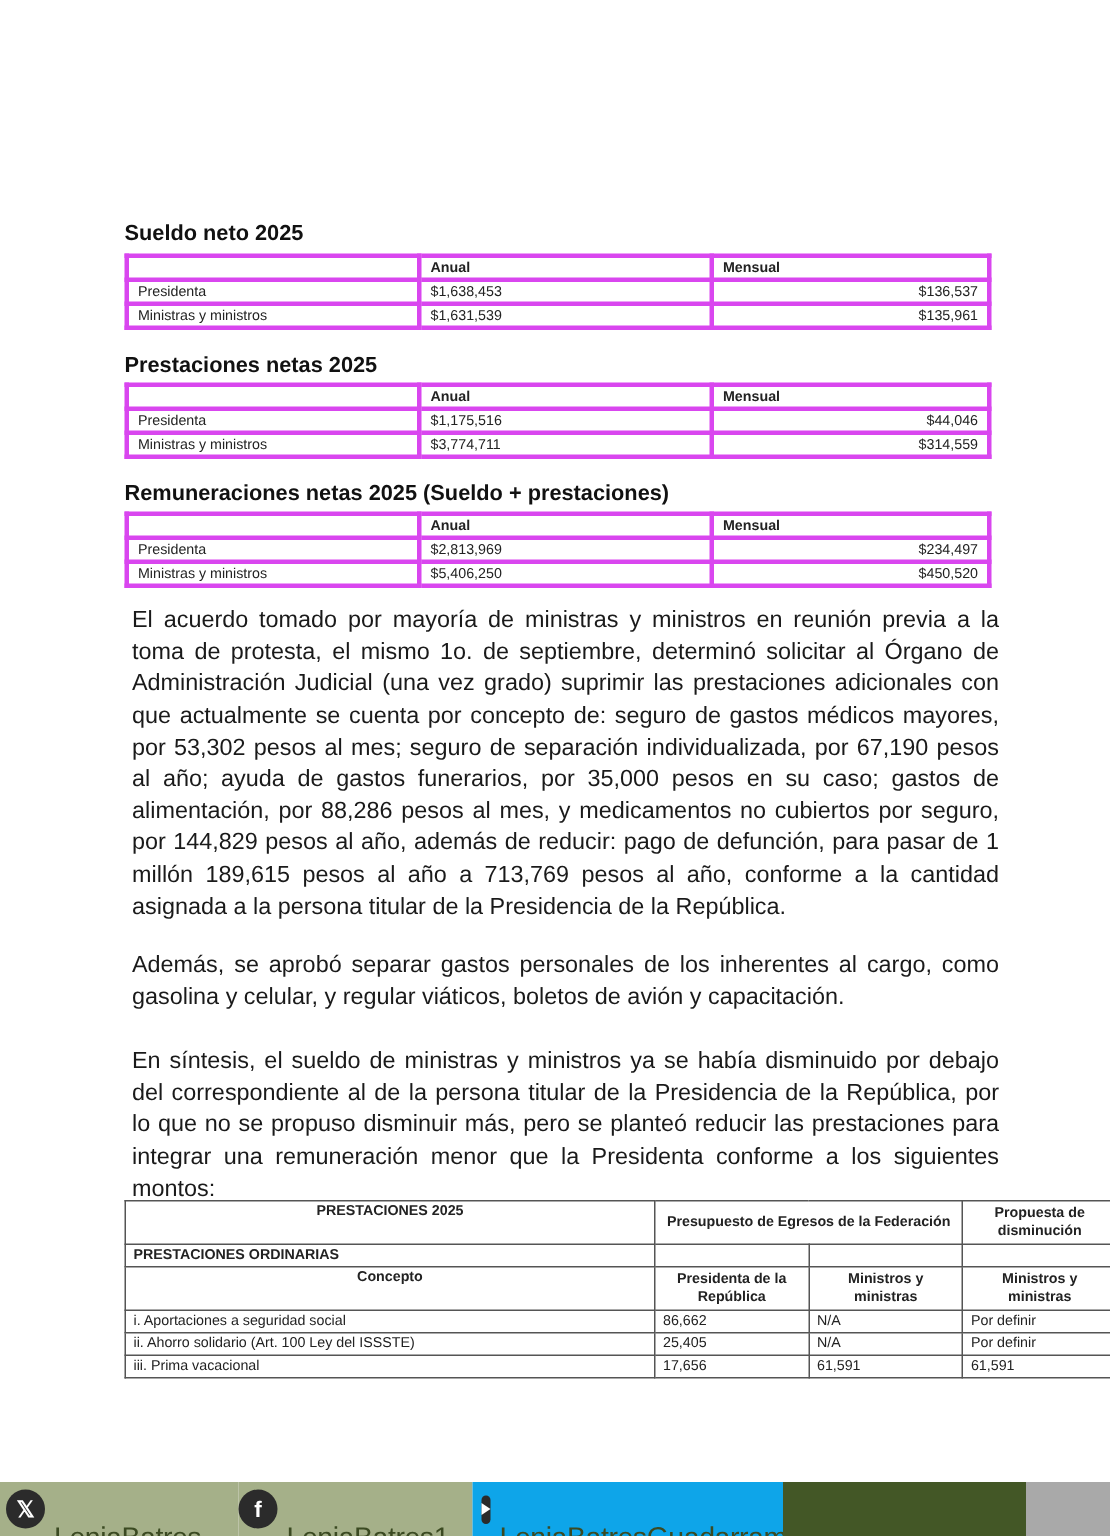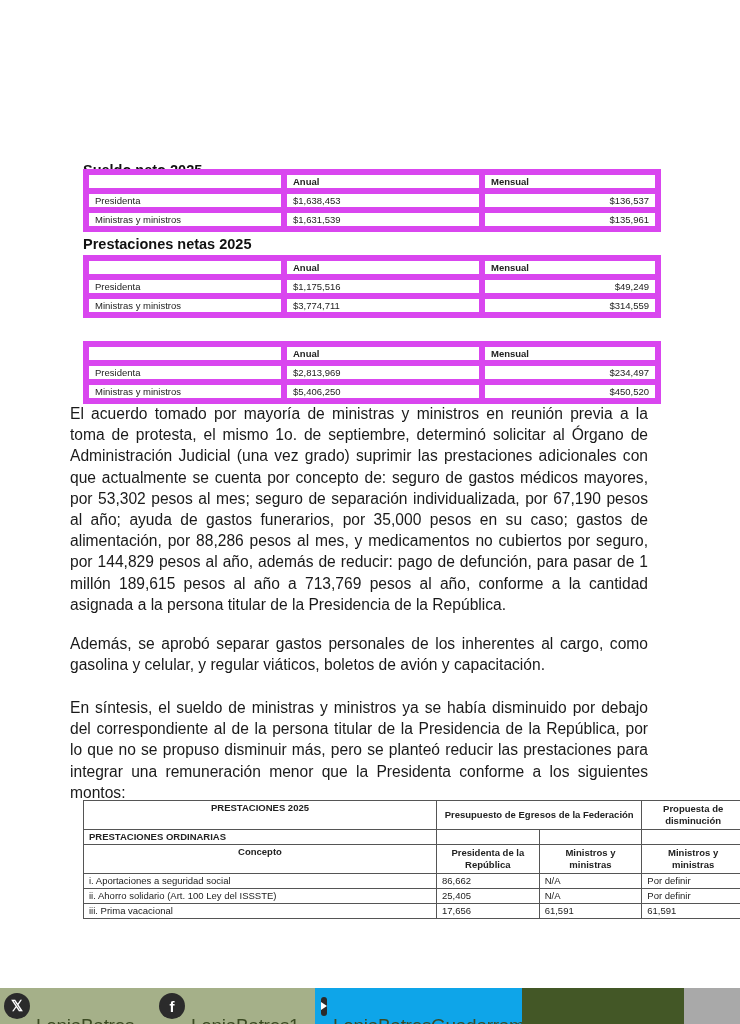--- a/index.html
+++ b/index.html
@@ -59,7 +59,7 @@
 
 <div class="page">
 
-  <div class="section-title" style="top:162px;">Sueldo neto 2025</div>
+  <div class="section-title" style="top:148px;">Sueldo neto 2025</div>
   <table class="small" style="top:169px;">
     <tbody>
         <tr class="hdr">

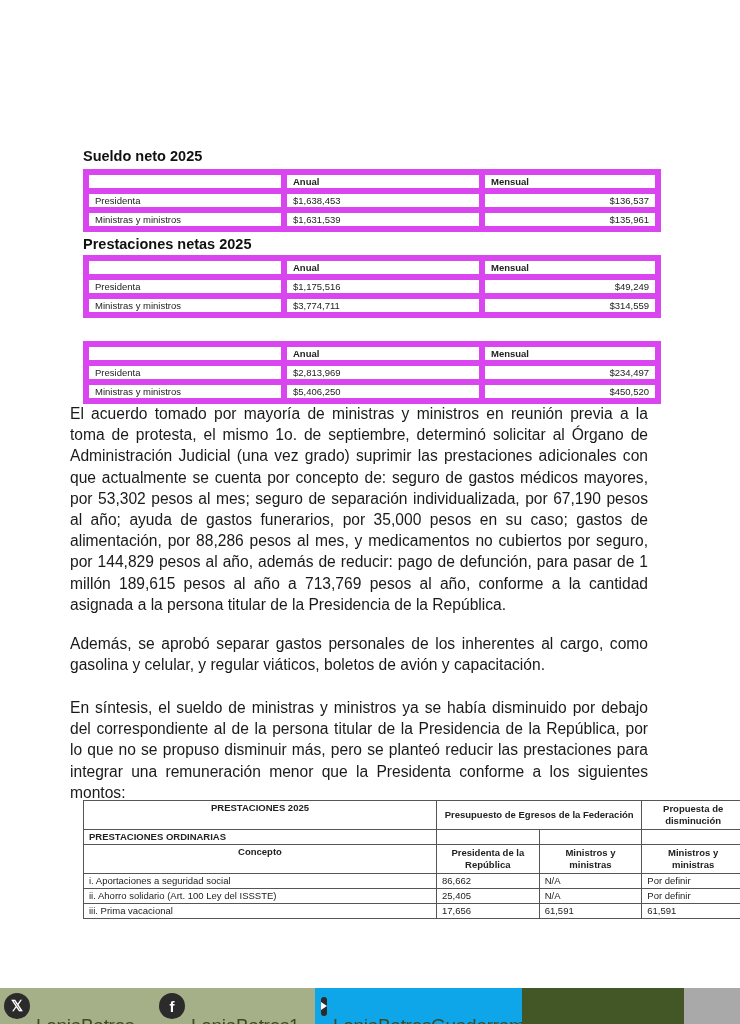--- a/index.html
+++ b/index.html
@@ -16,7 +16,7 @@
       font-size: 9.5px; color: #222;
     }
     table.small td {
-      border: 6px solid #d946ef; height: 13px; padding: 0 6px; line-height: 13px;
+      border: 3px solid #d946ef; height: 13px; padding: 0 6px; line-height: 13px;
     }
     table.small td.c1 { width: 180px; }
     table.small td.c2 { width: 180px; text-align: left; }

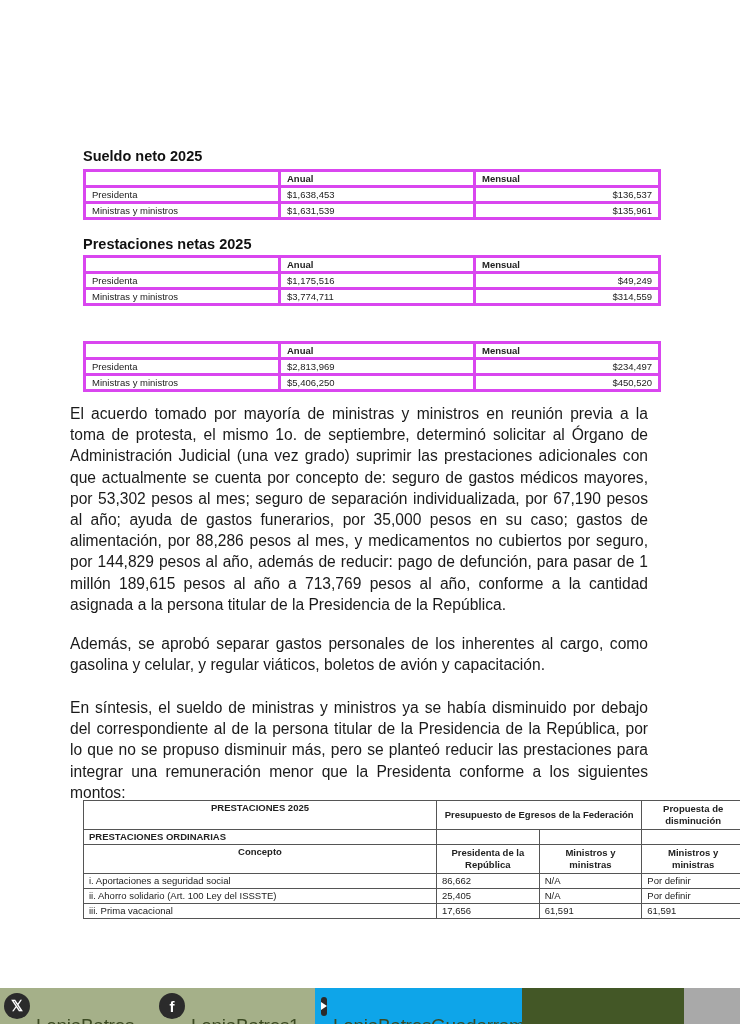--- a/index.html
+++ b/index.html
@@ -91,7 +91,7 @@
     <tr>
       <td class="c1">Presidenta</td>
       <td class="c2">$1,175,516</td>
-      <td class="c3">$49,249</td>
+      <td class="c3">$44,046</td>
     </tr>
     <tr>
       <td class="c1">Ministras y ministros</td>

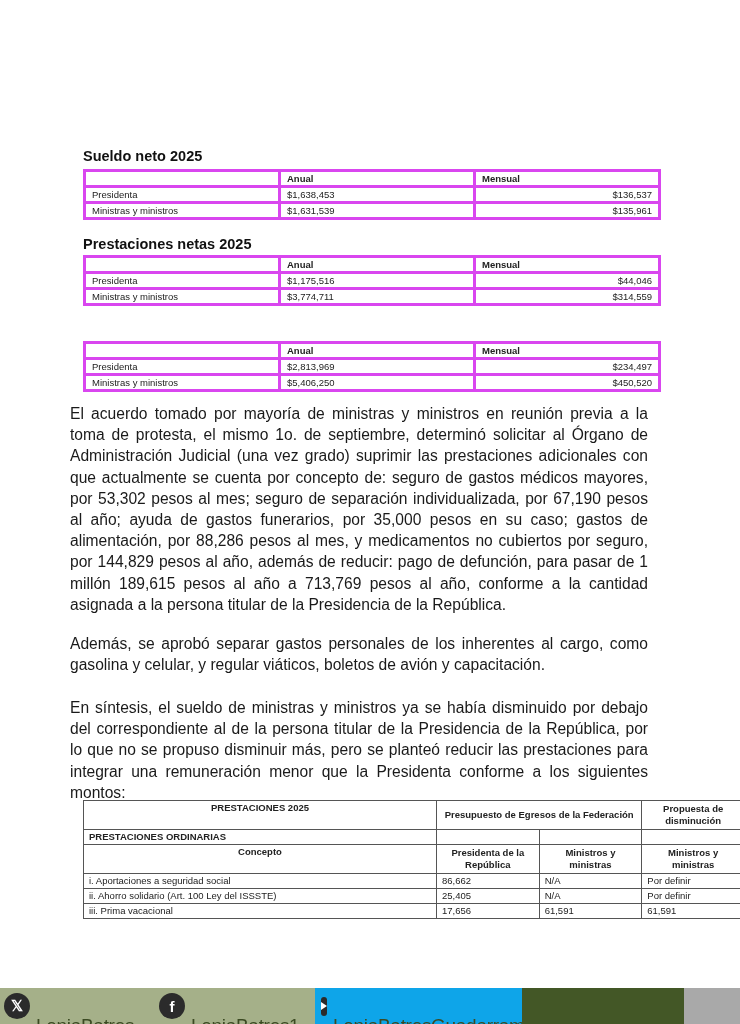--- a/index.html
+++ b/index.html
@@ -101,6 +101,7 @@
   </tbody>
     </table>
 
+  <div class="section-title" style="top:321px;">Remuneraciones netas 2025 (Sueldo + prestaciones)</div>
   <table class="small" style="top:341px;">
     <tbody>
         <tr class="hdr">

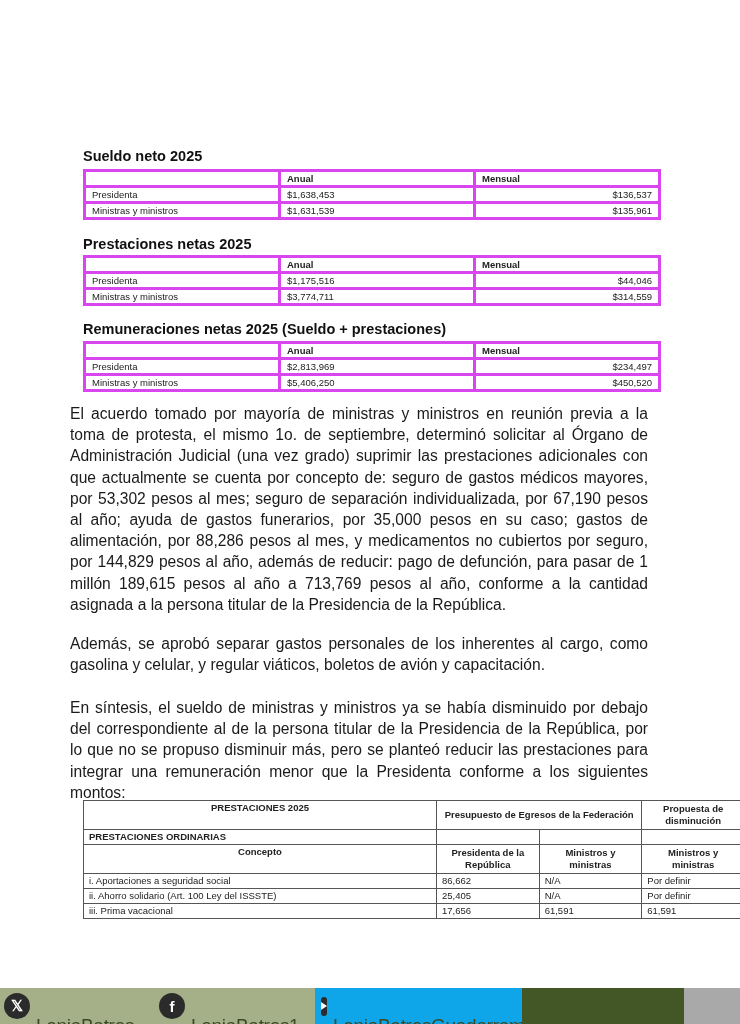--- a/index.html
+++ b/index.html
@@ -23,7 +23,7 @@
     table.small td.c3 { text-align: right; }
     table.small tr.hdr td { font-weight: bold; text-align: left; }
     .para {
-      position: absolute; left: 70px; width: 578px; font-size: 15.6px; line-height: 21.2px;
+      position: absolute; left: 88px; width: 578px; font-size: 15.6px; line-height: 21.2px;
       text-align: justify; color: #1a1a1a;
     }
     table.big {

